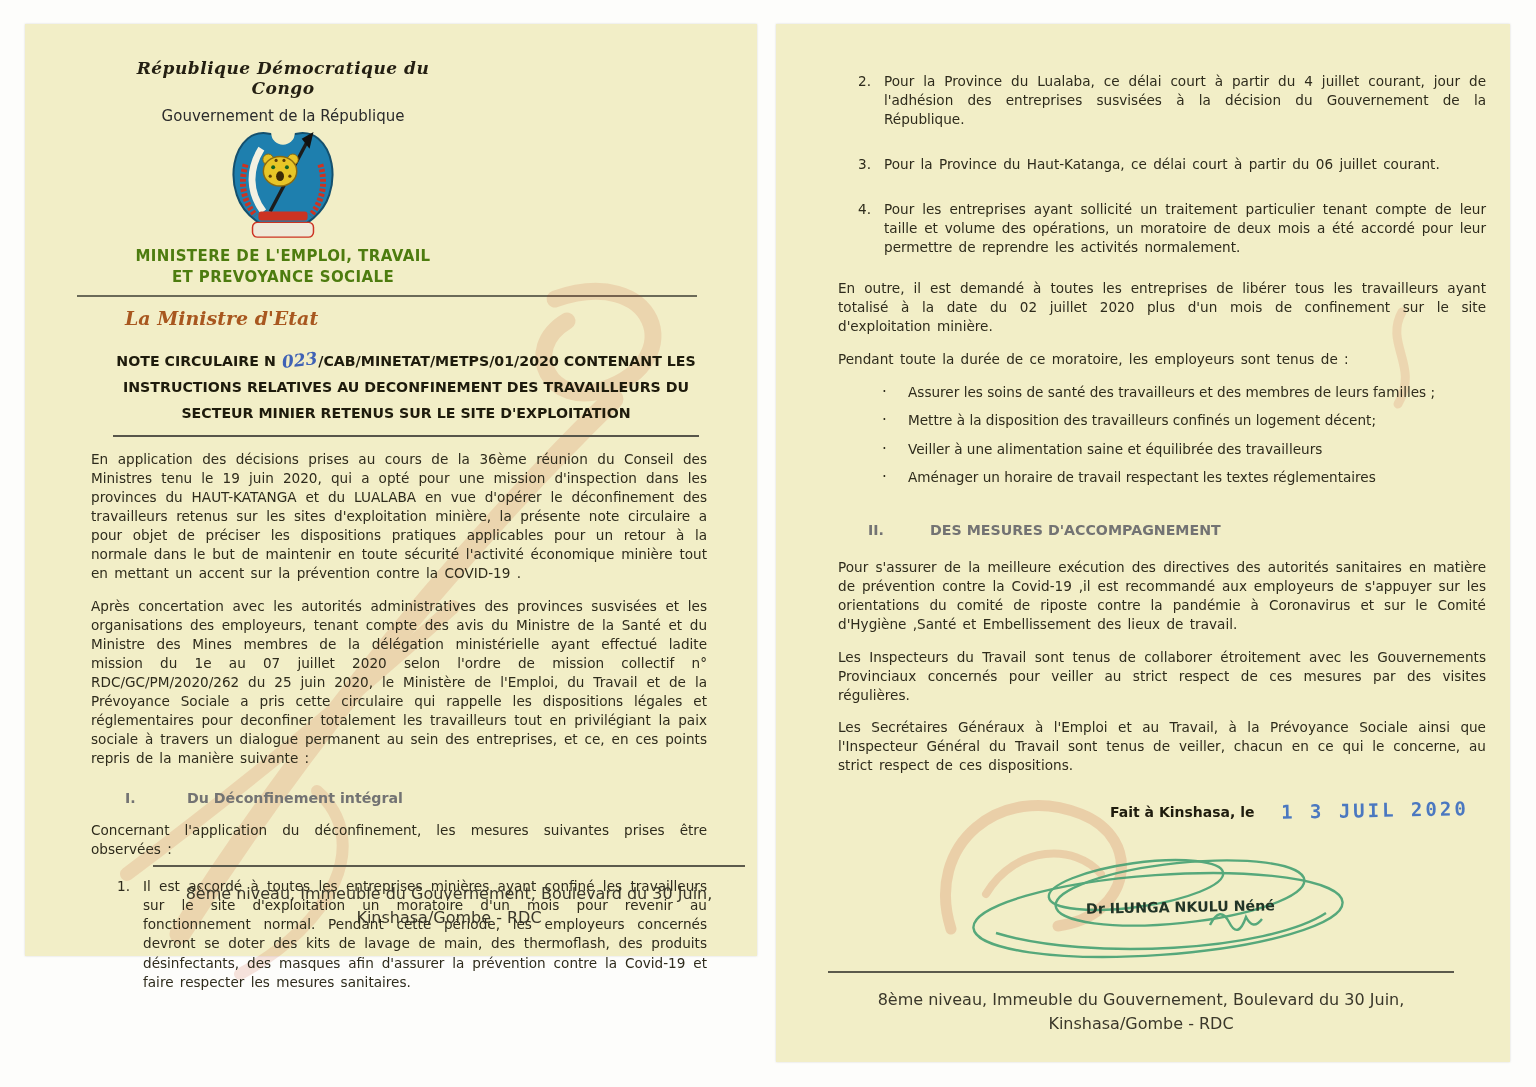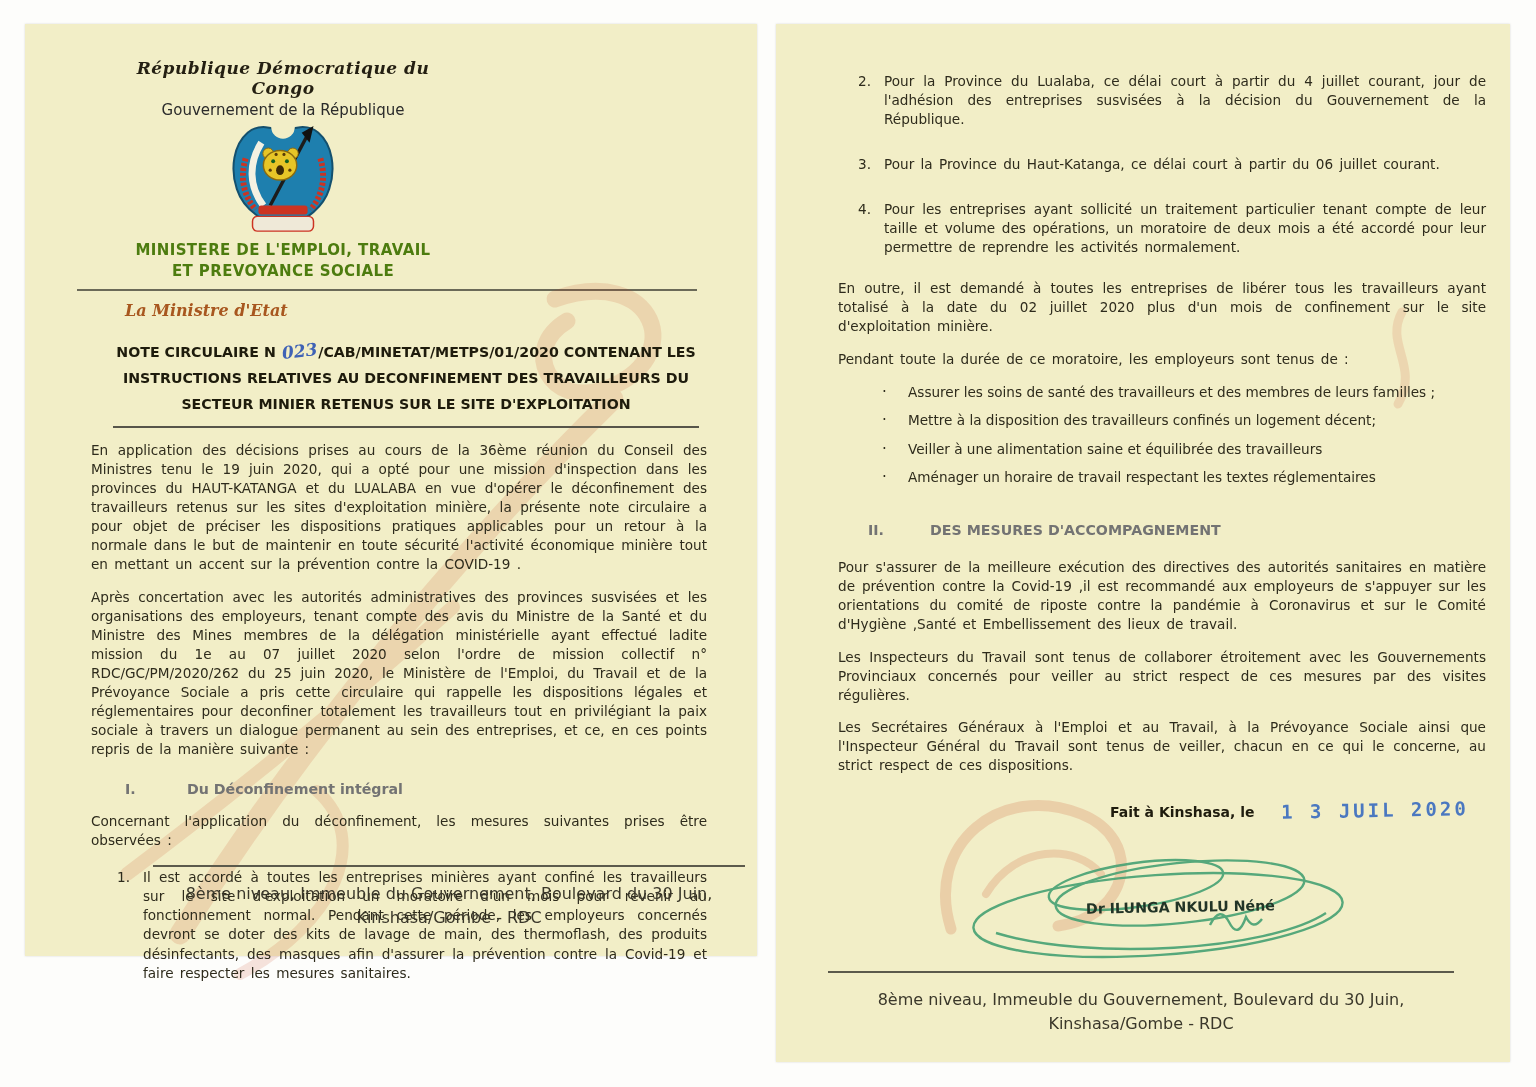--- a/index.html
+++ b/index.html
@@ -13,7 +13,7 @@
   
   .gov-header{width:360px;margin-left:12px;text-align:center;position:relative;z-index:2;}
   .script-line{font-family:"DejaVu Serif",serif;font-style:italic;font-weight:bold;font-size:17px;color:#241f12;letter-spacing:.5px;}
-  .gov-line{font-size:15px;color:#2b2b2b;margin-top:3px;}
+  .gov-line{font-size:15px;color:#2b2b2b;margin-top:9px;}
   .emblem-wrap{margin:2px auto 0;width:110px;height:118px;}
   .ministry{font-weight:bold;font-size:15px;letter-spacing:.4px;color:#4d7c0f;line-height:1.25;margin-top:2px;}
   .header-rule{border:none;border-top:2px solid #6b6a58;margin:8px 0 0 -14px;width:620px;}

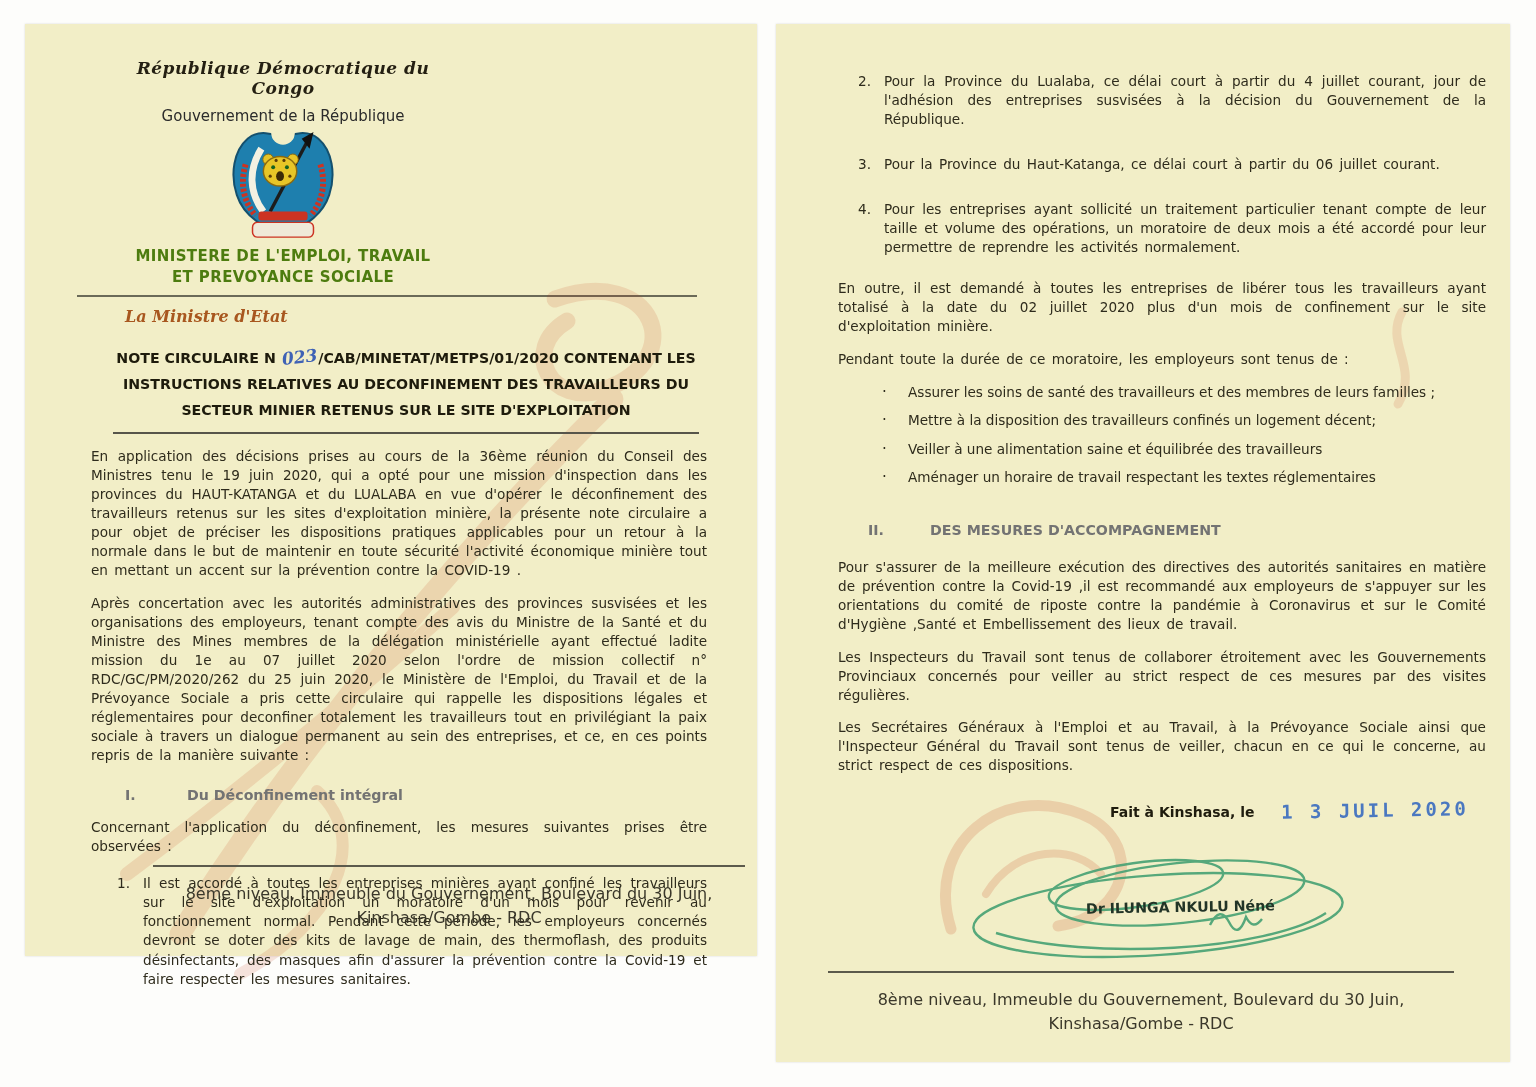--- a/index.html
+++ b/index.html
@@ -17,7 +17,7 @@
   .emblem-wrap{margin:2px auto 0;width:110px;height:118px;}
   .ministry{font-weight:bold;font-size:15px;letter-spacing:.4px;color:#4d7c0f;line-height:1.25;margin-top:2px;}
   .header-rule{border:none;border-top:2px solid #6b6a58;margin:8px 0 0 -14px;width:620px;}
-  .minister-script{font-family:"DejaVu Serif",serif;font-style:italic;font-weight:bold;font-size:16px;
+  .minister-script{font-family:"DejaVu Serif",serif;font-style:italic;font-weight:bold;font-size:19px;
     color:#a8571f;margin:10px 0 0 34px;}
 
   

